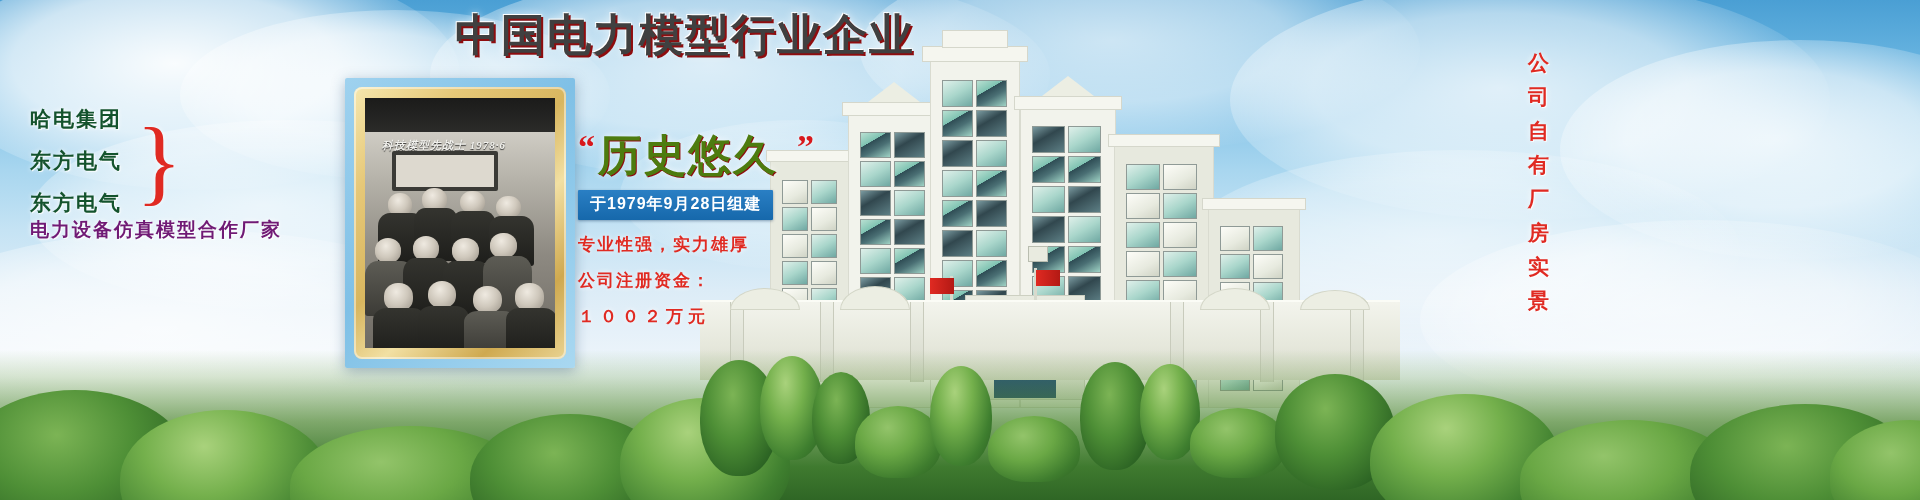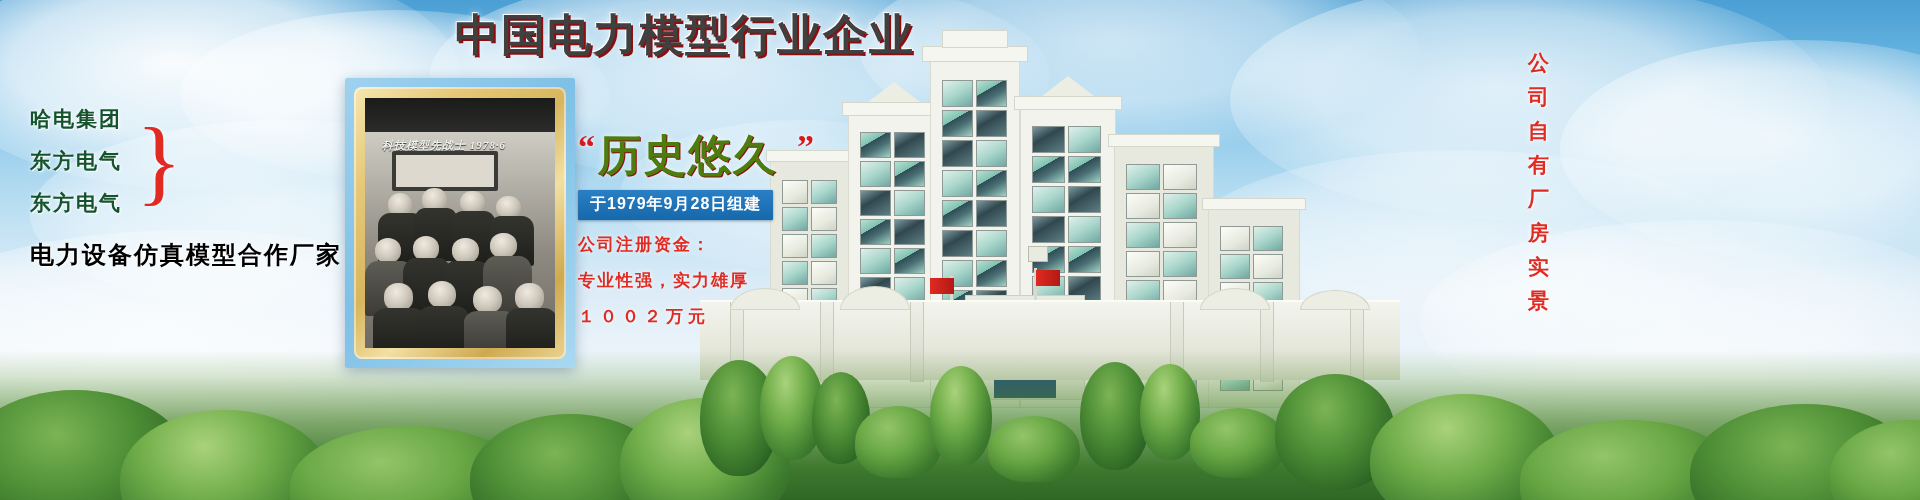--- a/index.html
+++ b/index.html
@@ -150,7 +150,7 @@
     text-shadow:0 0 5px rgba(255,255,255,.95);
   }
   .lb-foot {
-    margin-top:22px; font-size:24px; font-weight:bold; color:#000000;
+    font-size:19px; font-weight:bold; color:#701a75;
     letter-spacing:2px; white-space:nowrap;
     text-shadow:0 0 5px rgba(255,255,255,.95), 1px 1px 0 rgba(255,255,255,.8);
   }

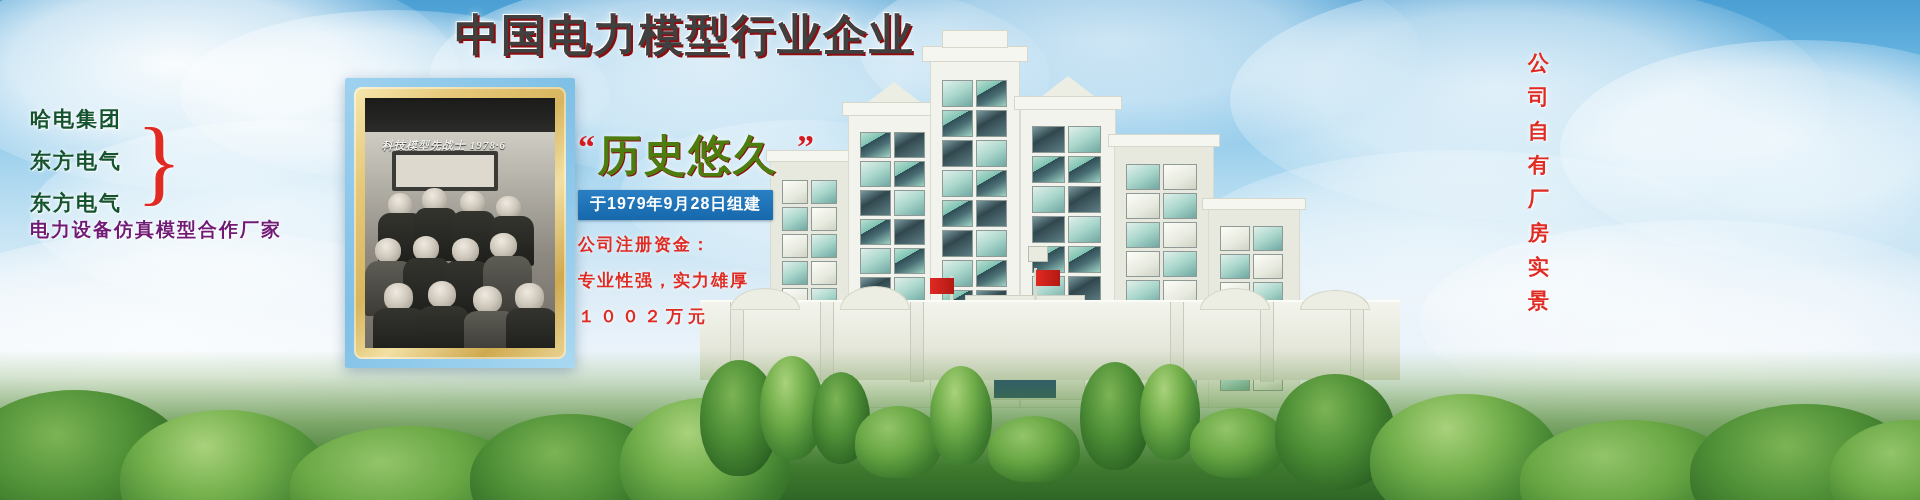--- a/index.html
+++ b/index.html
@@ -493,8 +493,8 @@
       <span class="qmark close">”</span>
     </div>
     <div class="badge">于1979年9月28日组建</div>
+    <div class="mid-line">专业性强，实力雄厚</div>
     <div class="mid-line">公司注册资金：</div>
-    <div class="mid-line">专业性强，实力雄厚</div>
     <div class="mid-line spaced">１００２万元</div>
   </div>
 

